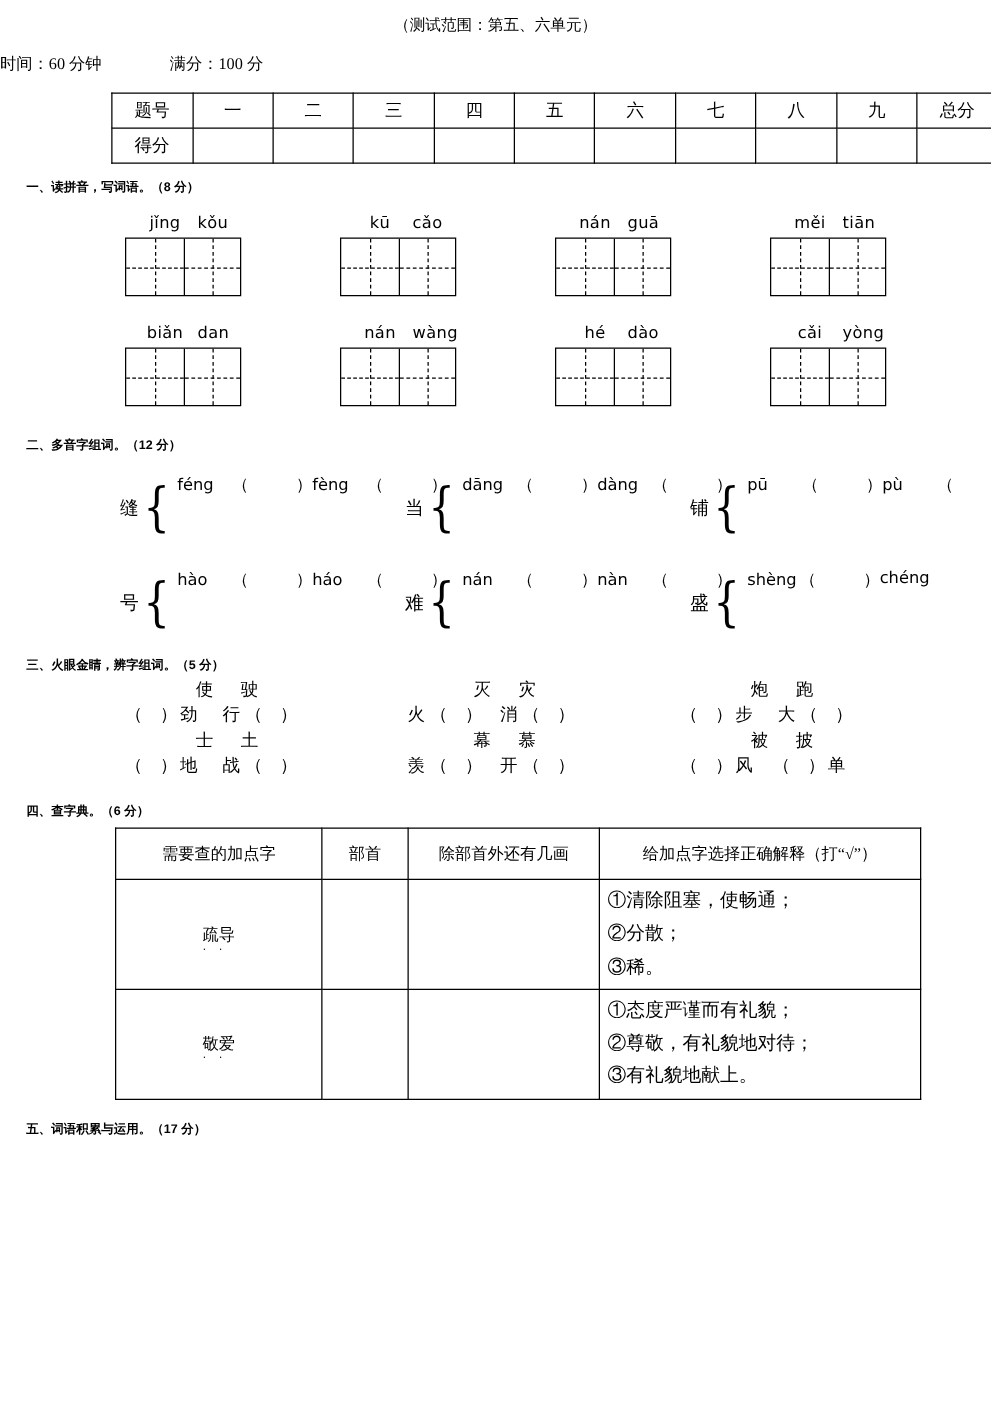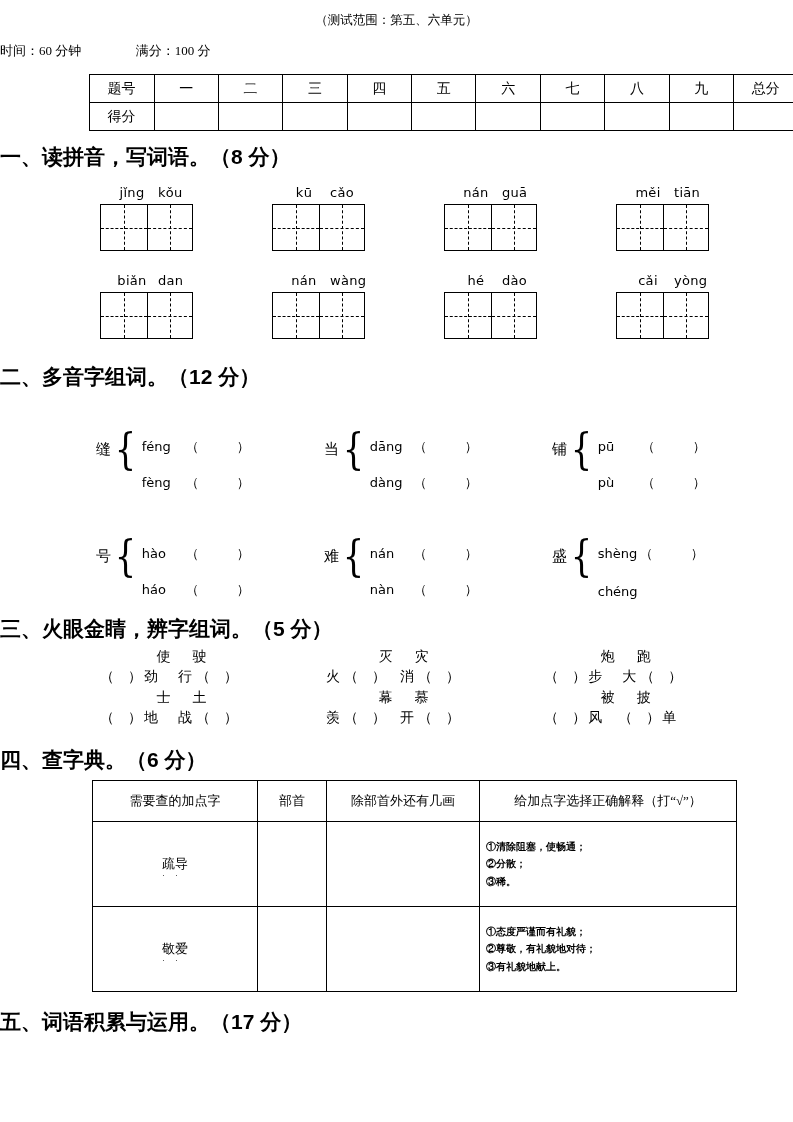--- a/index.html
+++ b/index.html
@@ -72,9 +72,9 @@
   .sec-head {
     font-family: "Liberation Sans", "DejaVu Sans", sans-serif;
     font-weight: bold;
-    font-size: 21px;
+    font-size: 10px;
     margin: 0;
-    padding-left: 0;
+    padding-left: 21px;
   }
 
   

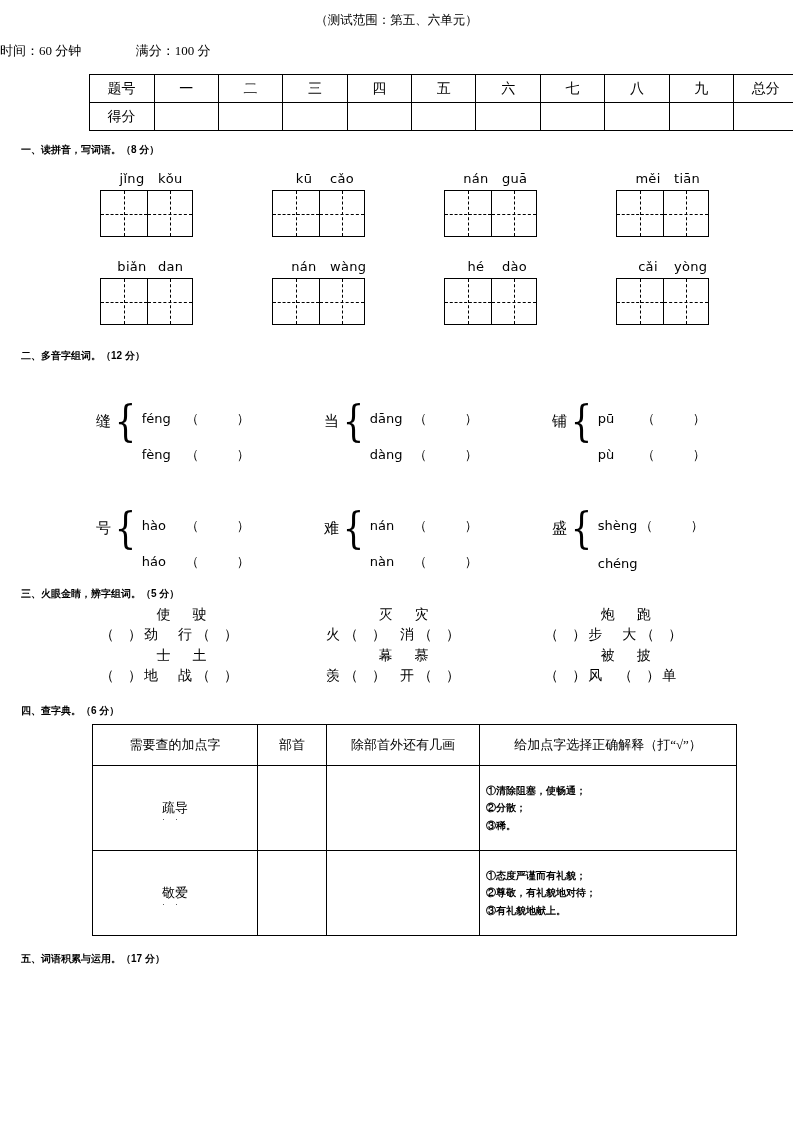--- a/index.html
+++ b/index.html
@@ -160,10 +160,9 @@
   }
   .poly-lines {
     display: flex;
-    flex-direction: column;
+    flex-direction: row;
     justify-content: space-between;
     height: 54px;
-    margin-top: 31px;
   }
   .poly-line {
     font-family: "DejaVu Sans", sans-serif;

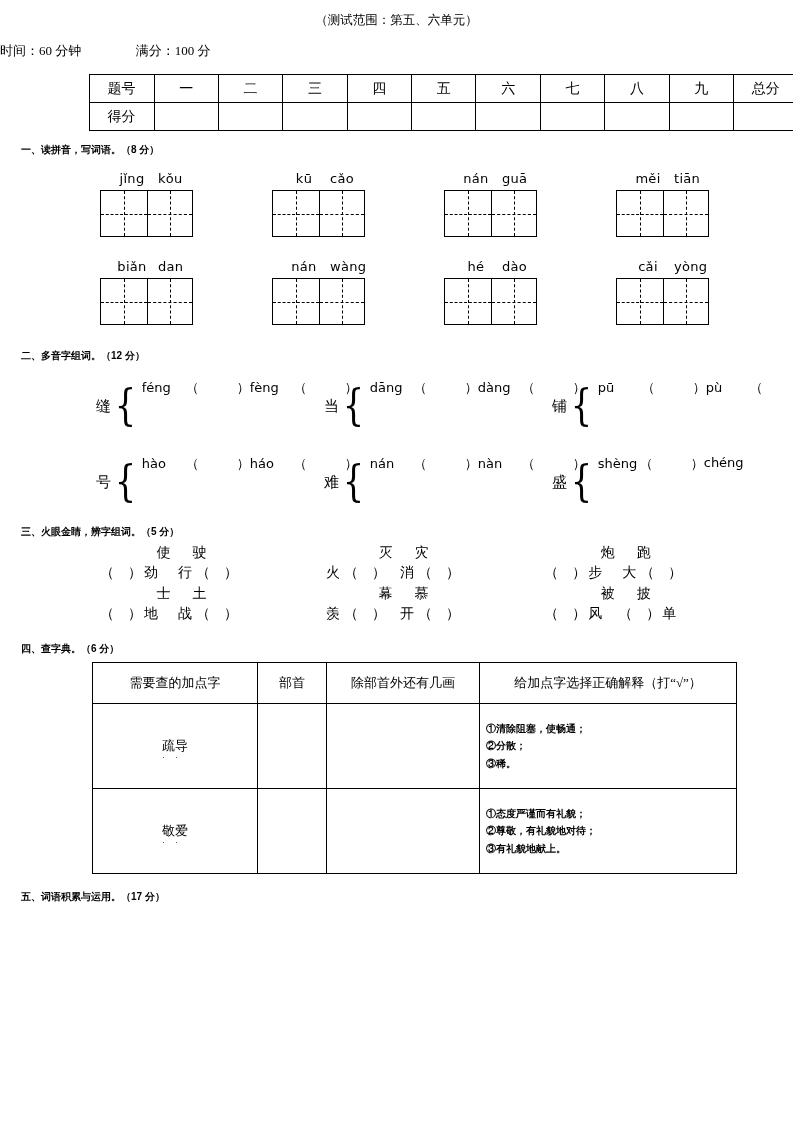--- a/index.html
+++ b/index.html
@@ -244,7 +244,7 @@
     line-height: 1;
   }
   td.meaning-cell { padding: 6px 8px; }
-  .meaning-line { line-height: 1.75; font-size: 10px; white-space: nowrap; font-weight: bold; }
+  .meaning-line { line-height: 1.75; font-size: 15px; white-space: nowrap; }
 
   
   .sec-head.s4 { margin-top: 16px; }

